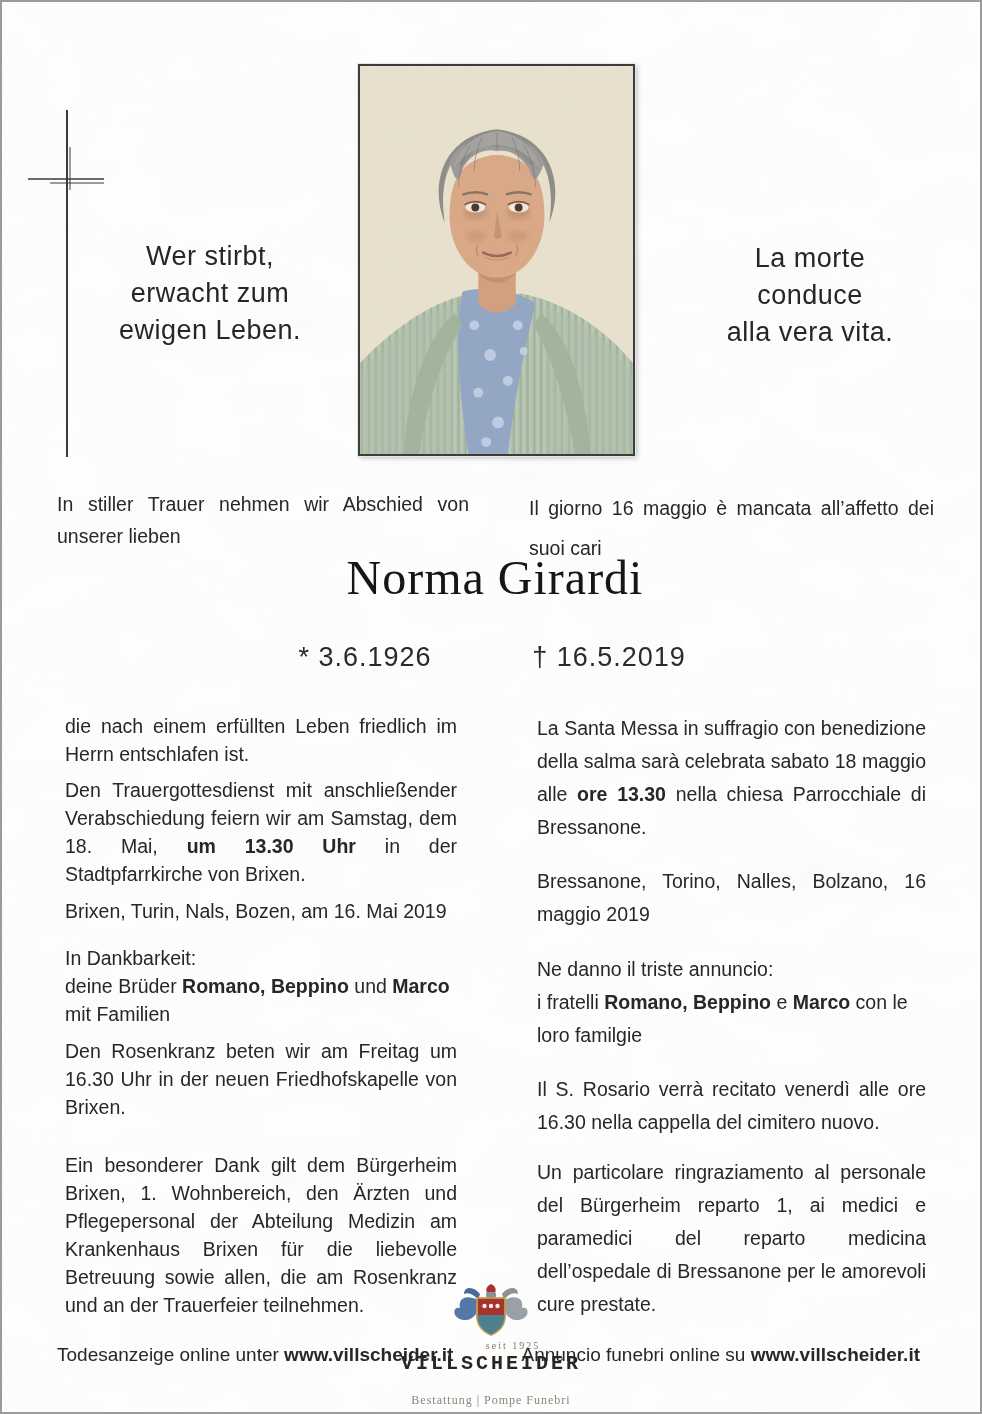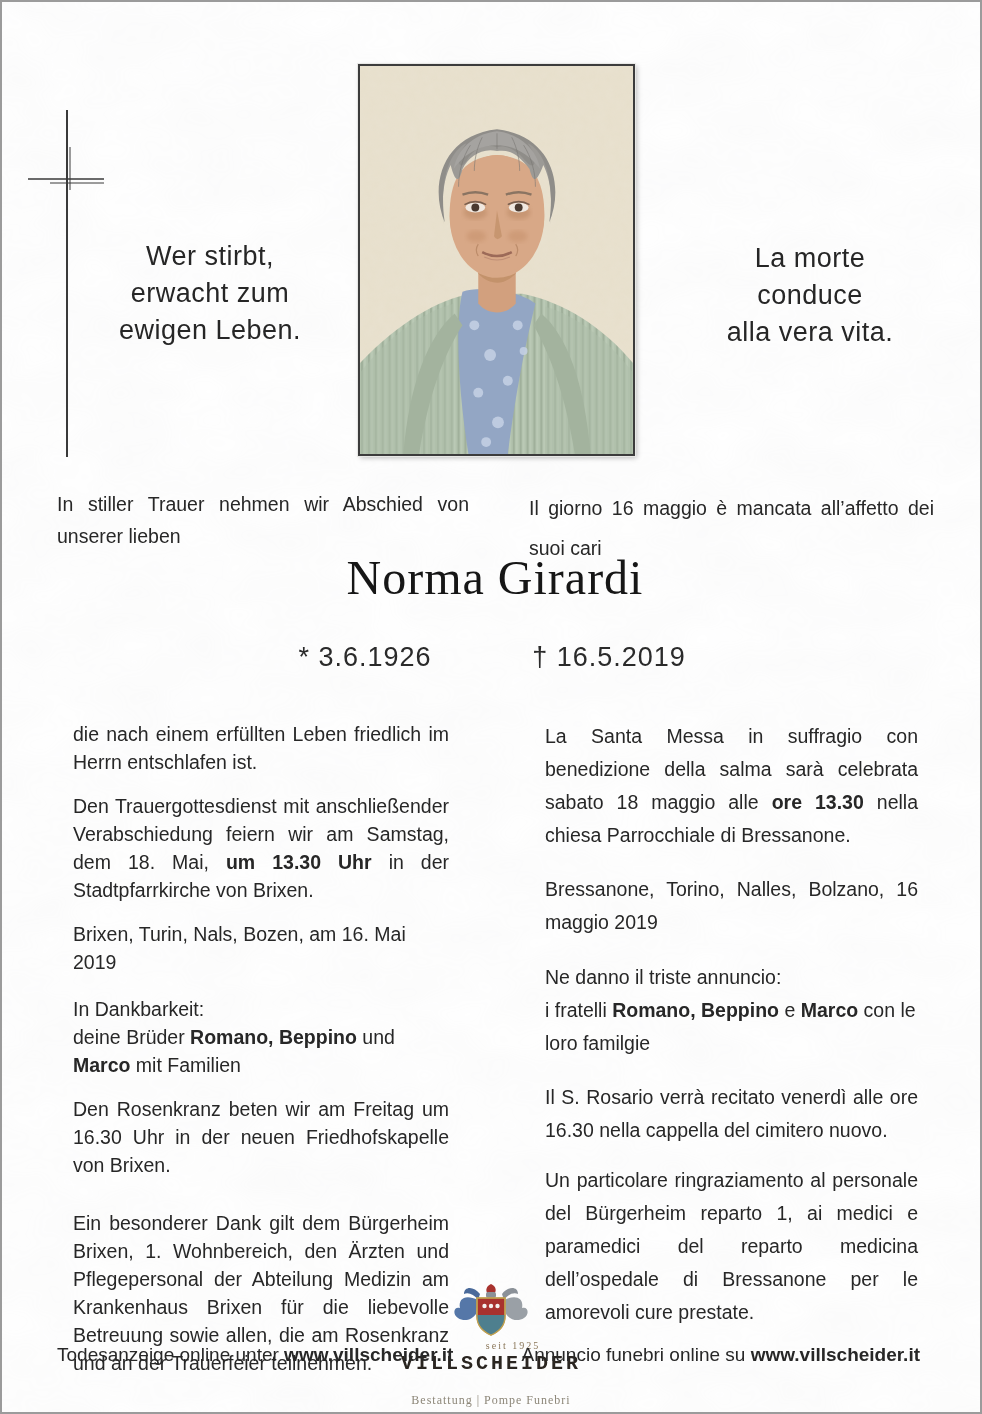--- a/index.html
+++ b/index.html
@@ -59,7 +59,7 @@
   .col{position:absolute;top:702px;font-size:19.5px;font-weight:300;color:#272727;}
   .col-german{left:55px;width:408px;line-height:28px;}
   .col-italian{left:527px;width:405px;line-height:33px;}
-  .col p{margin:16px;}
+  .col p{margin:8px;}
   .jst{text-align:justify;}
   .col-german .g1{margin-bottom:0;}
   .col-german .g2{margin-bottom:9px;}

